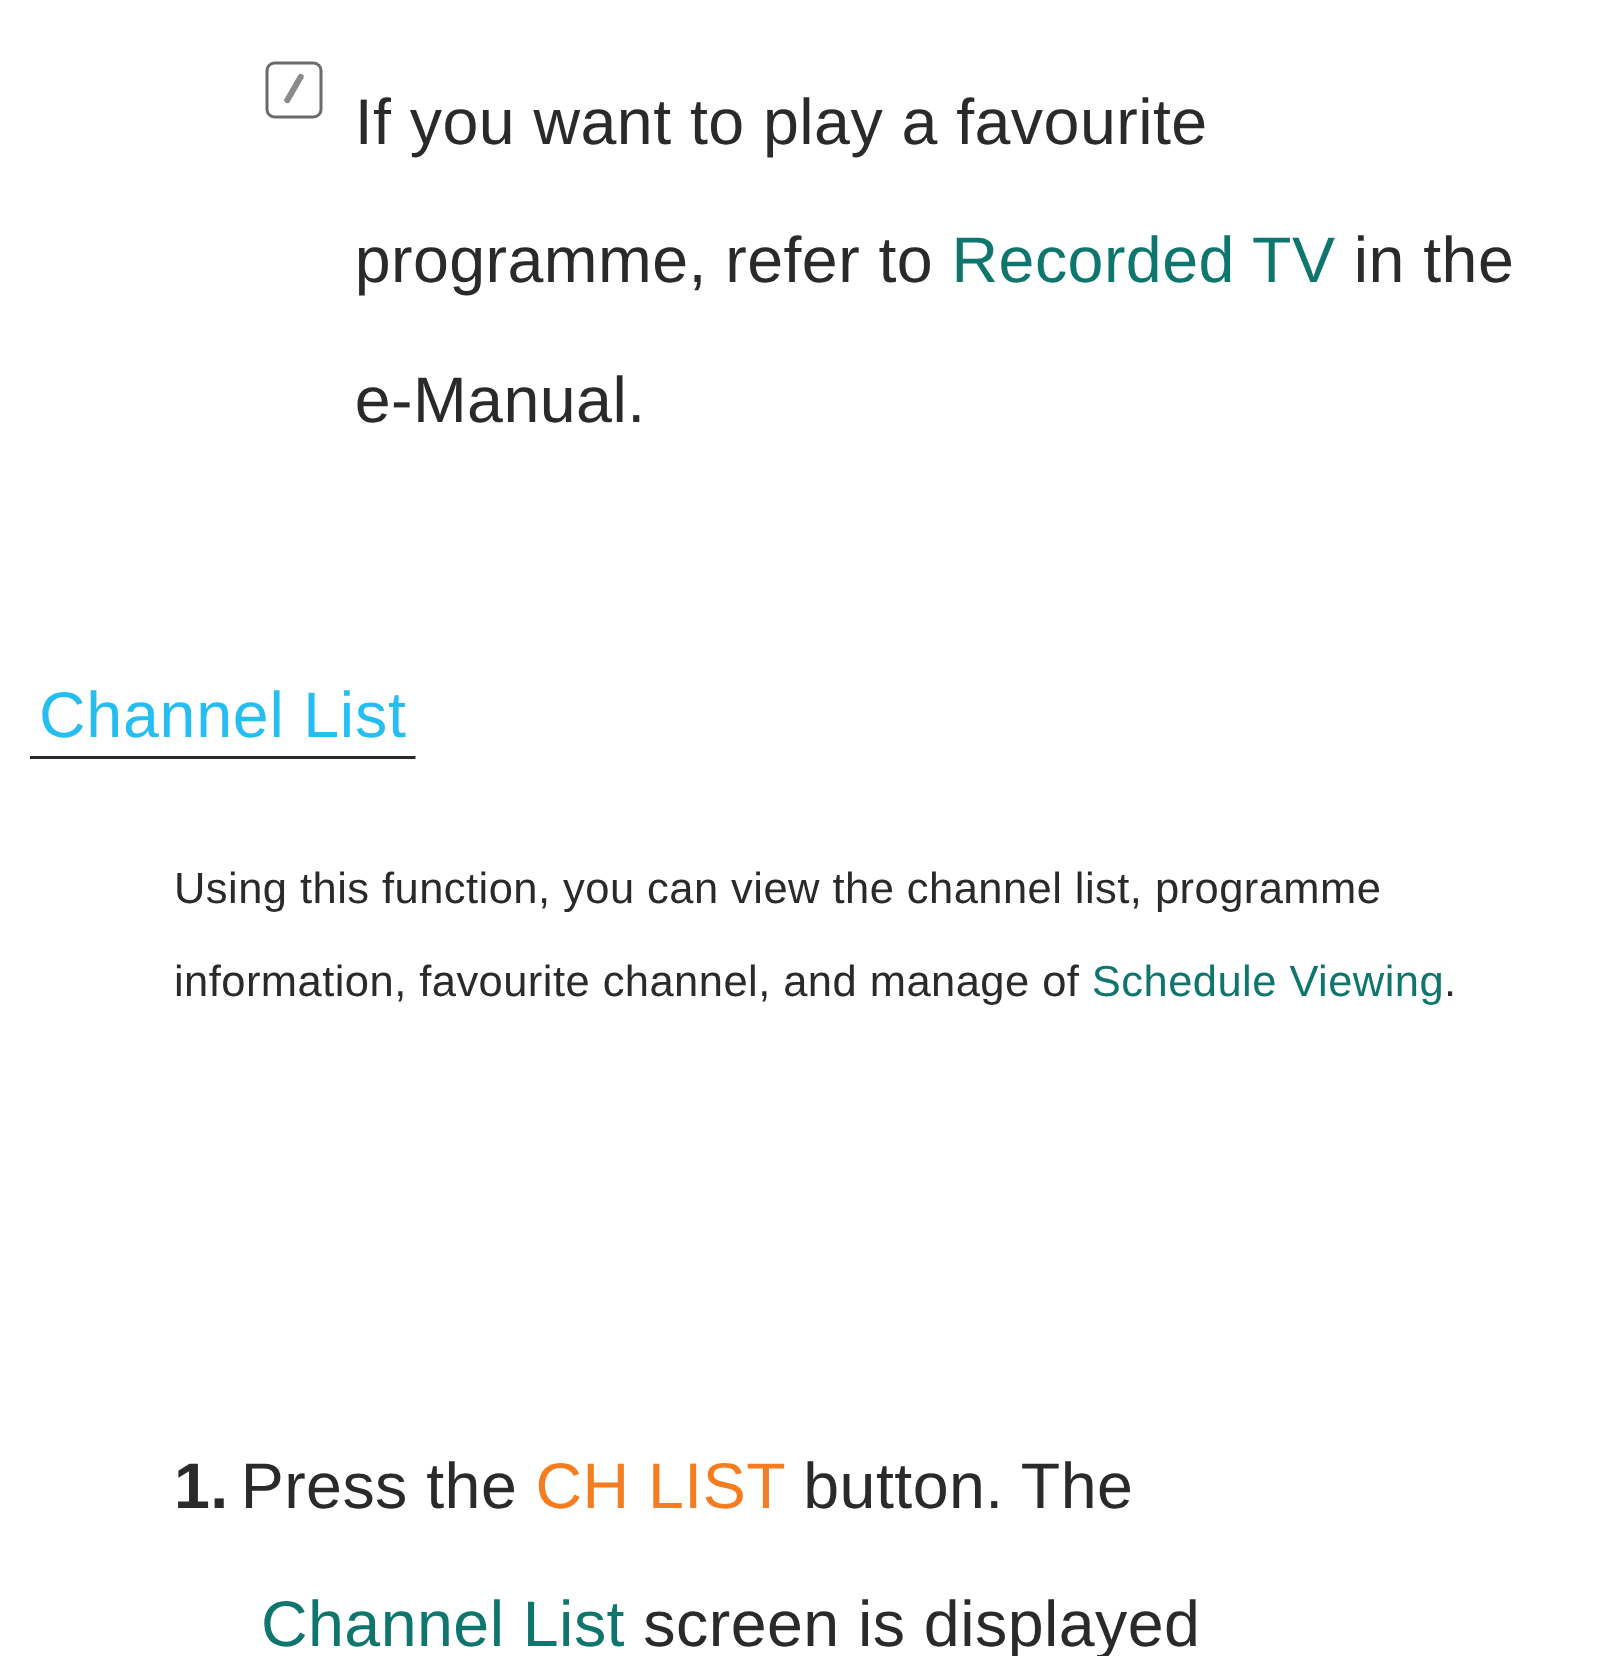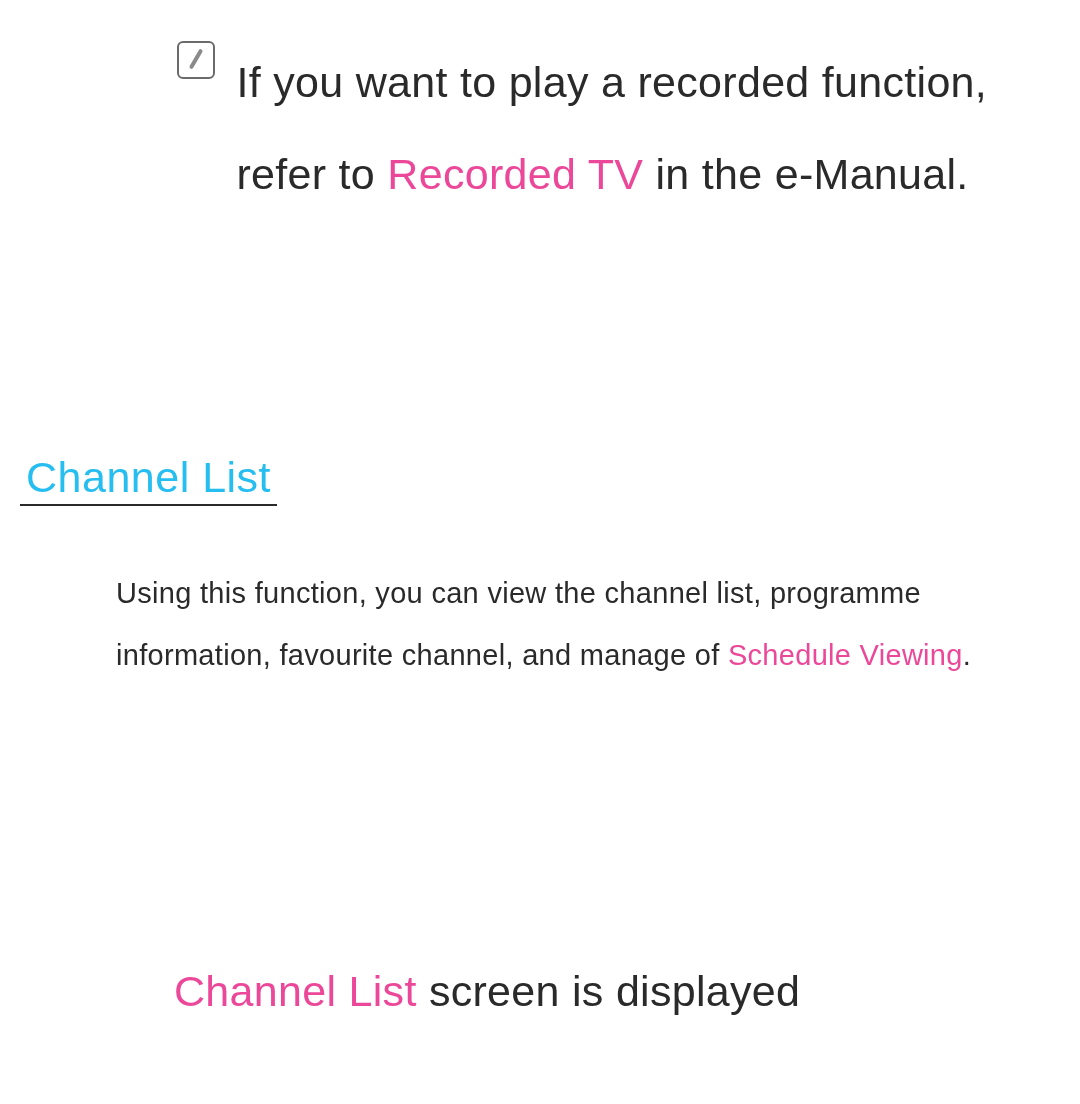--- a/index.html
+++ b/index.html
@@ -109,7 +109,7 @@
 <div class="note-block">
   <span class="note-icon"></span>
   <span class="note-text">
-    <span>If you want to play a recorded function, refer to </span><span class="link-text">Recorded TV</span><span> in the e-Manual.</span>
+    <span>If you want to play a favourite programme, refer to </span><span class="link-text">Recorded TV</span><span> in the e-Manual.</span>
   </span>
 </div>
 

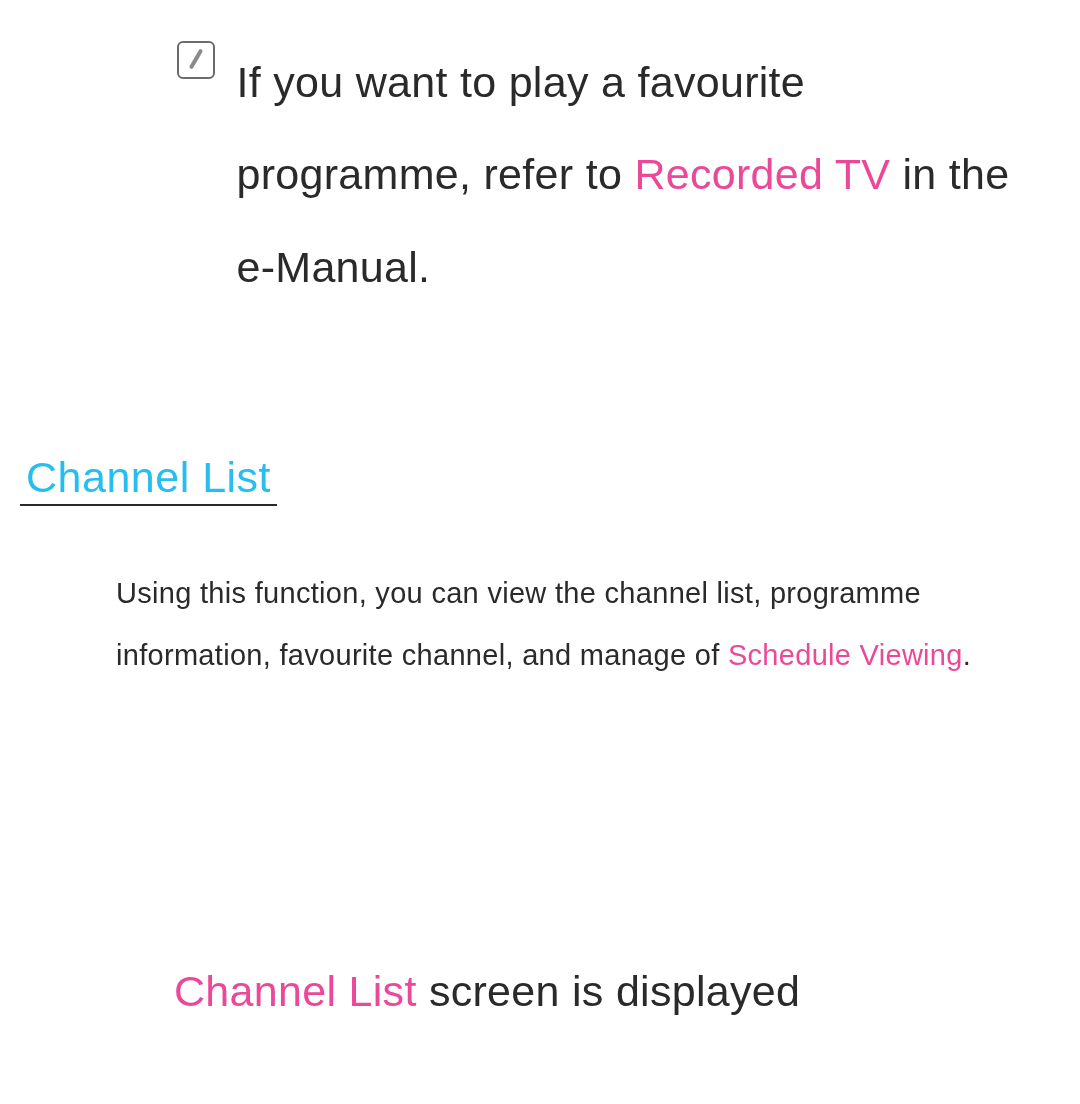--- a/index.html
+++ b/index.html
@@ -54,7 +54,7 @@
       color: #2a2a2a;
     }
     .link-text {
-      color: #ec4899;
+      color: #0f766e;
     }
     .section-heading {
       position: absolute;

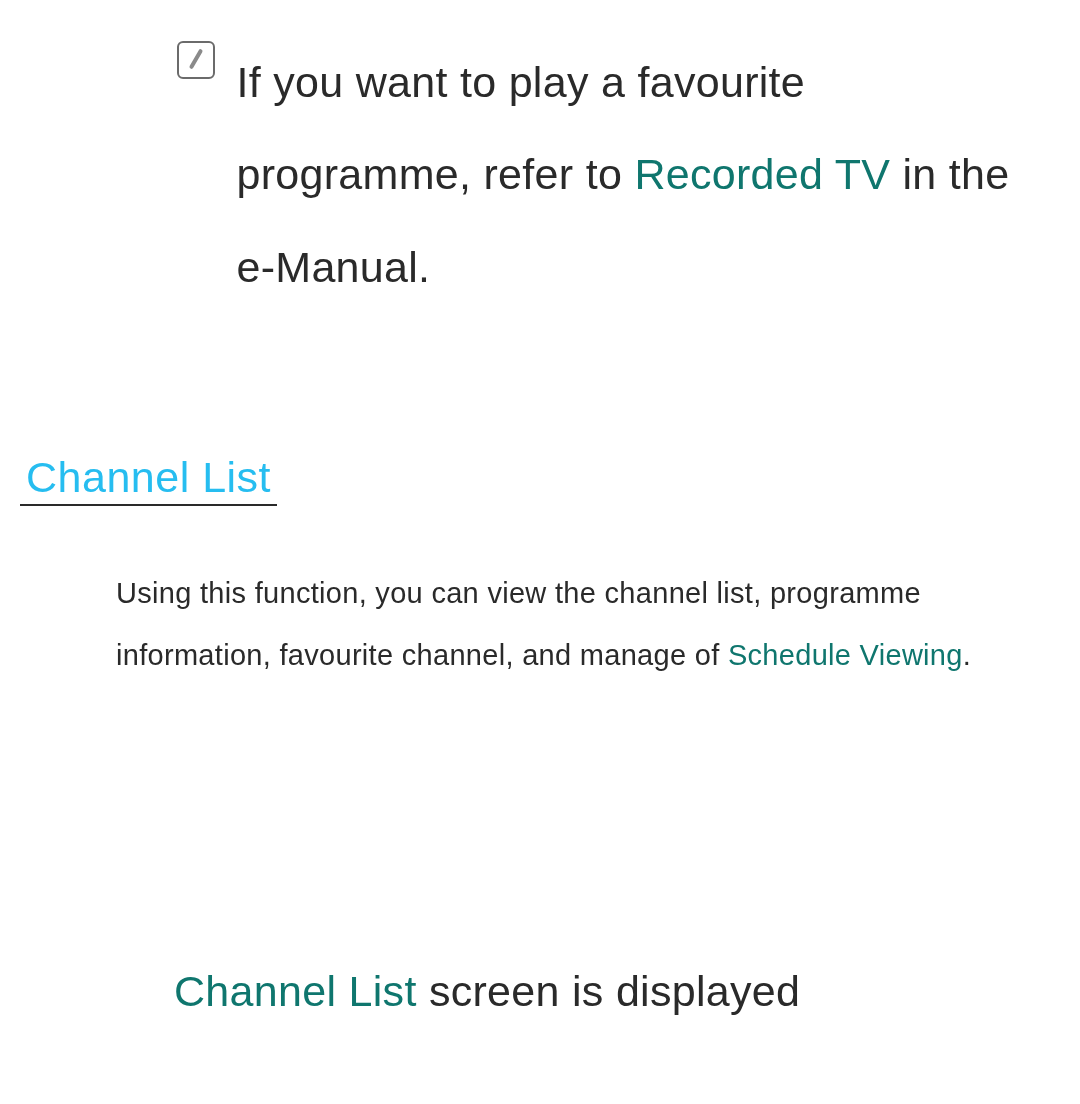--- a/index.html
+++ b/index.html
@@ -120,6 +120,9 @@
 </div>
 
 <div class="step-block">
+  <div>
+    <span class="step-number">1.</span><span class="step-content"><span>Press the </span><span class="button-label">CH LIST</span><span> button. The </span></span>
+  </div>
   <div class="step-line2">
     <span class="link-text">Channel List</span><span> screen is displayed</span>
   </div>

